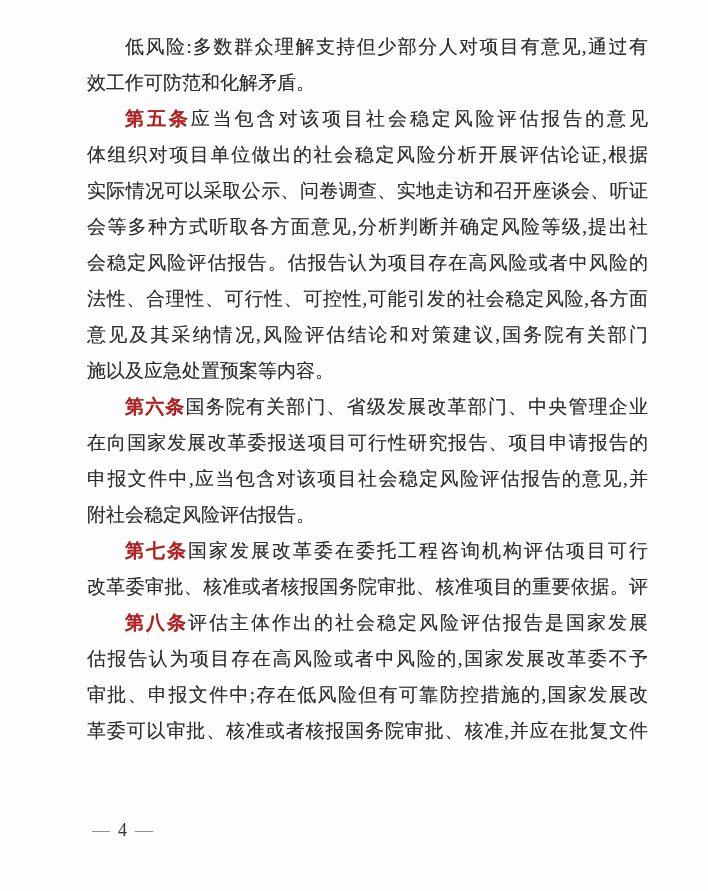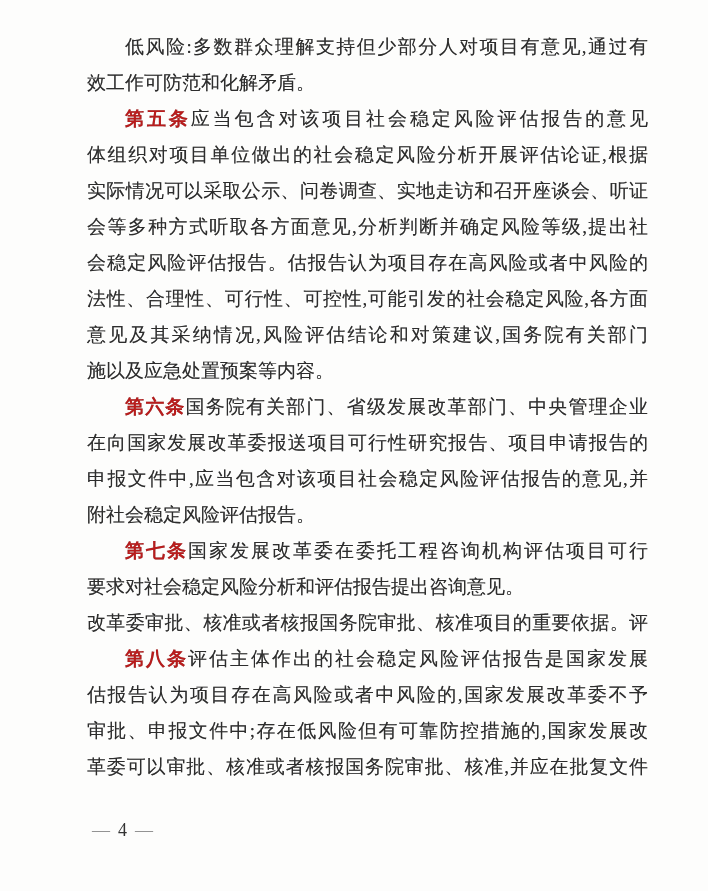--- a/index.html
+++ b/index.html
@@ -81,7 +81,6 @@
 
     <div class="para">
       <div class="line indent"><span class="art">第七条</span><span>国家发展改革委在委托工程咨询机构评估项目可行</span></div>
-      <div class="line end"><span>要求对社会稳定风险分析和评估报告提出咨询意见。</span></div>
     </div>
 
     <div class="para">

